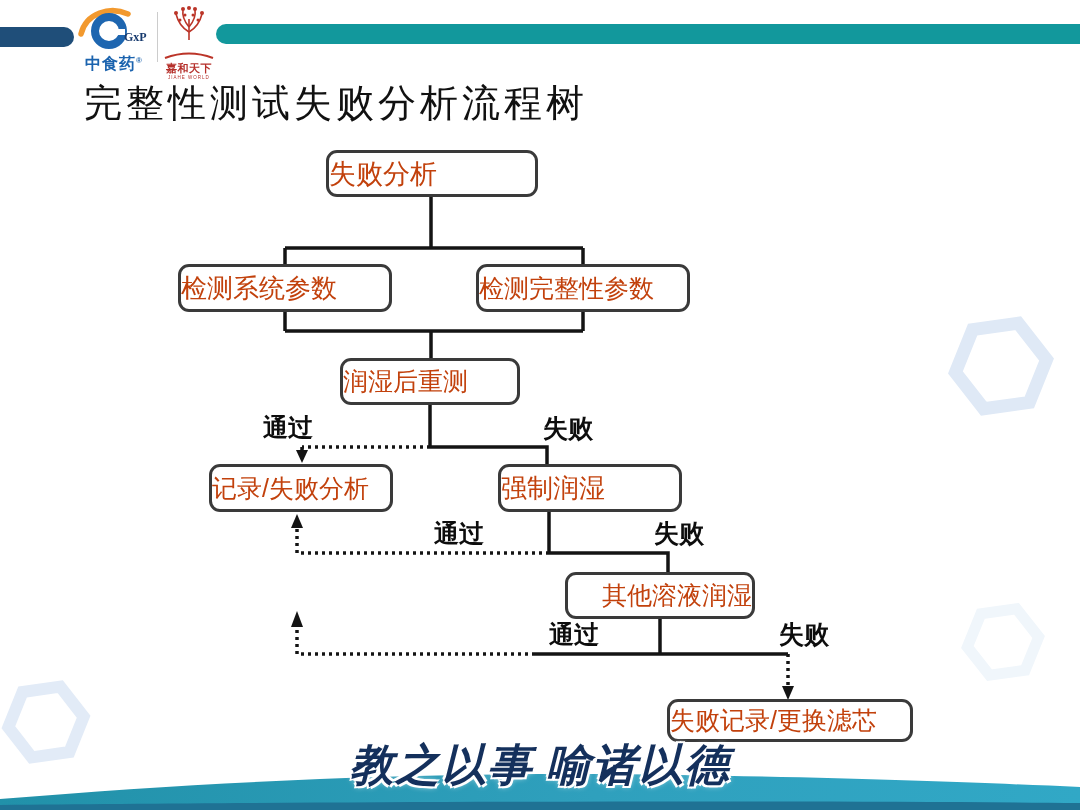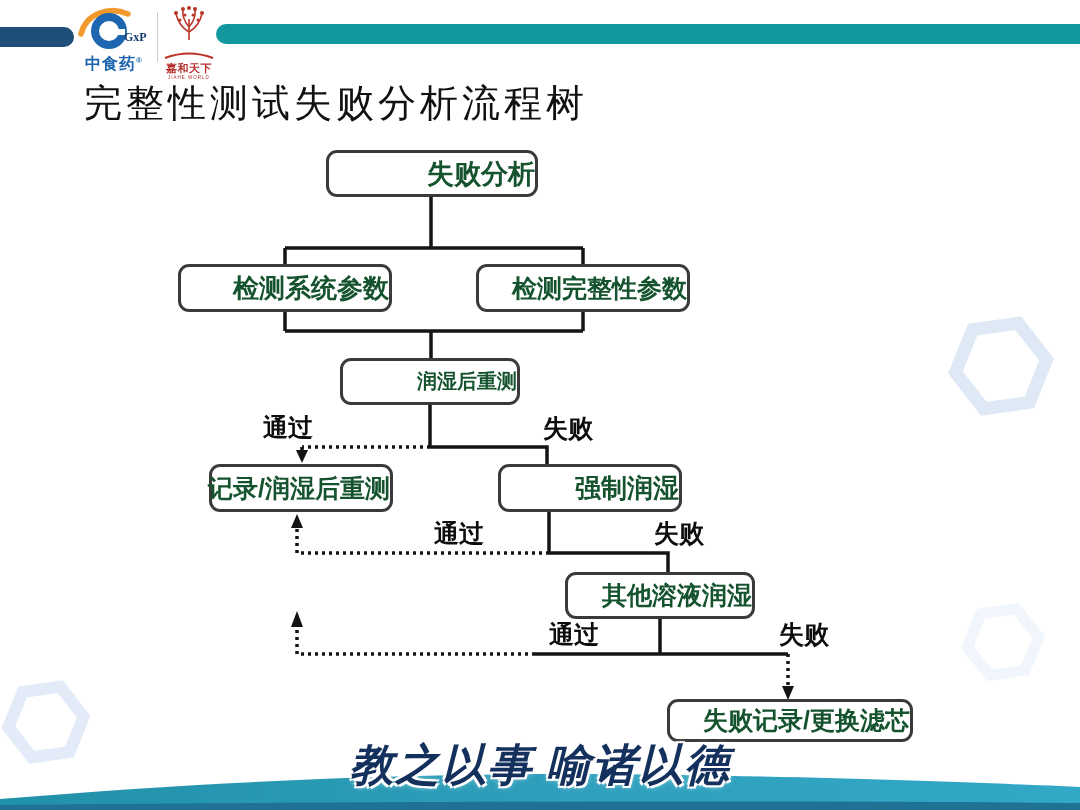--- a/index.html
+++ b/index.html
@@ -27,8 +27,8 @@
   
   .node{
     background:#fff;border:3px solid #3a3a3a;border-radius:11px;
-    display:flex;align-items:center;justify-content:flex-end;
-    font-weight:bold;color:#14532d;white-space:nowrap;box-sizing:border-box;
+    display:flex;align-items:center;justify-content:flex-start;
+    font-weight:normal;color:#c2410c;white-space:nowrap;box-sizing:border-box;
   }
   .edge-label{
     width:60px;text-align:center;font-weight:bold;font-size:25px;color:#0d0d0d;white-space:nowrap;

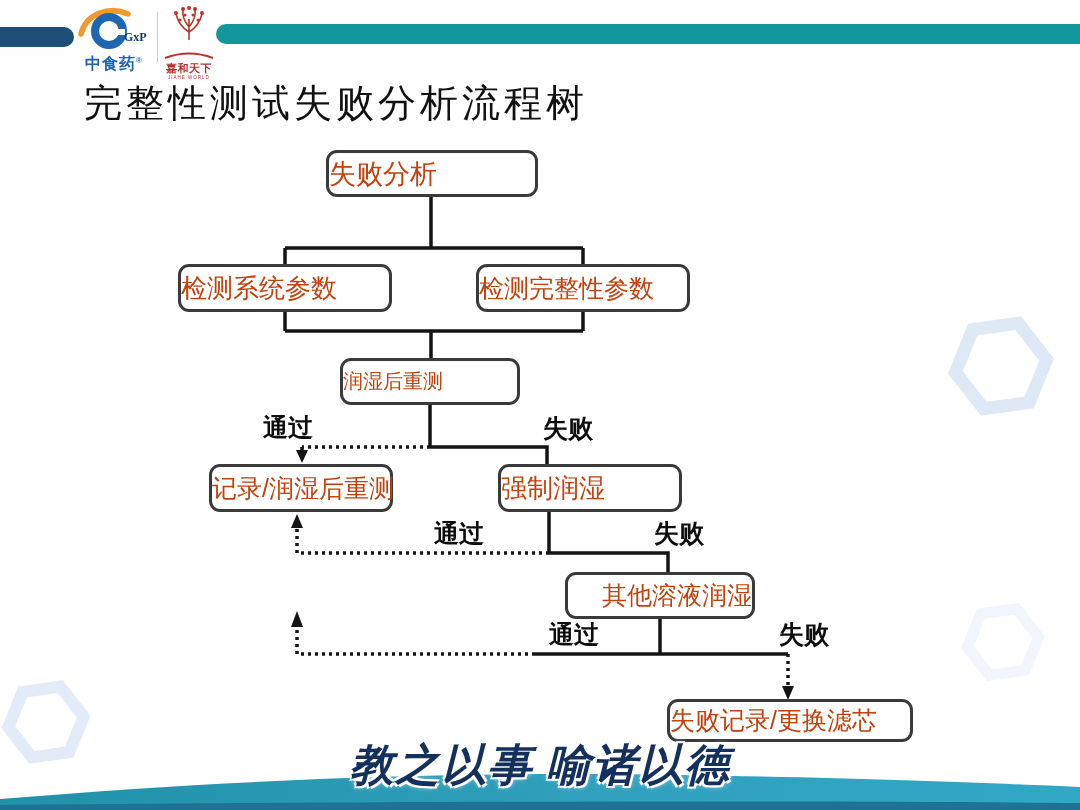--- a/index.html
+++ b/index.html
@@ -138,7 +138,7 @@
     <span>检测完整性参数</span>
   </div>
 
-<div class="abs node" style="left:340px;top:358px;width:180px;height:47px;font-size:20px;">
+<div class="abs node" style="left:340px;top:358px;width:180px;height:47px;font-size:25px;">
     <span>润湿后重测</span>
   </div>
 

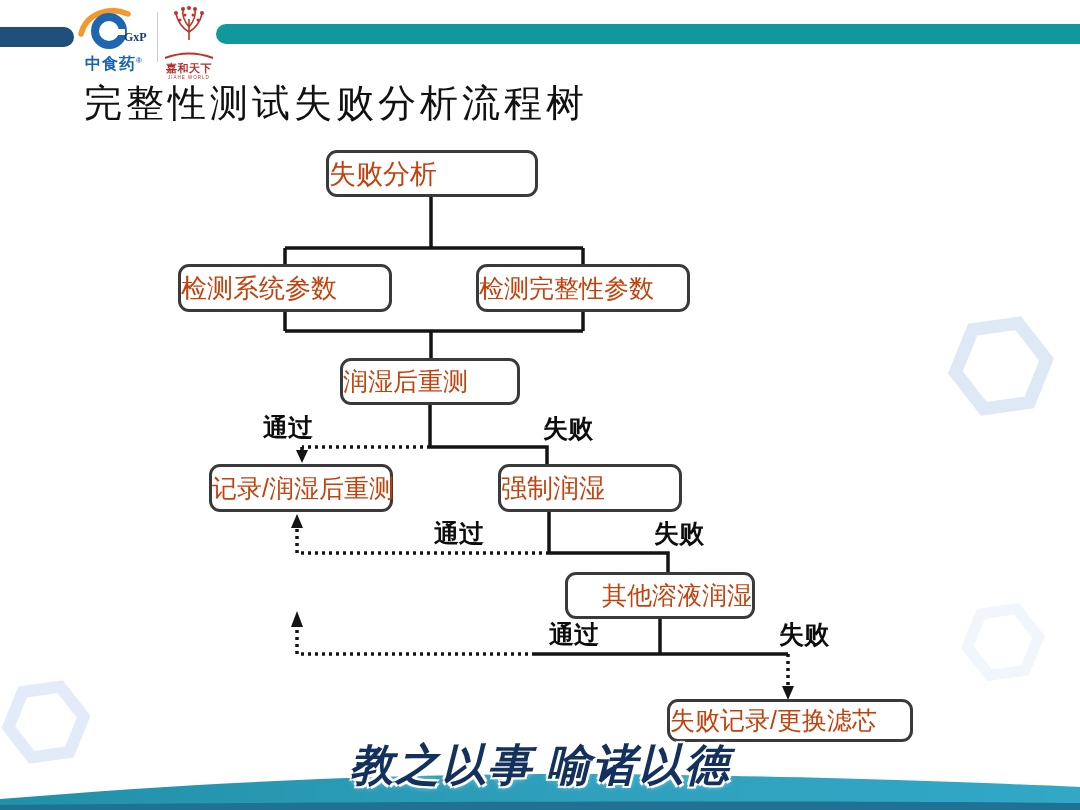--- a/index.html
+++ b/index.html
@@ -143,7 +143,7 @@
   </div>
 
 <div class="abs node" style="left:209px;top:464px;width:184px;height:48px;font-size:25px;">
-    <span>记录/润湿后重测</span>
+    <span>记录/失败分析</span>
   </div>
 
 <div class="abs node" style="left:462px;top:464px;width:184px;height:48px;font-size:26px;margin-left:36px;">

